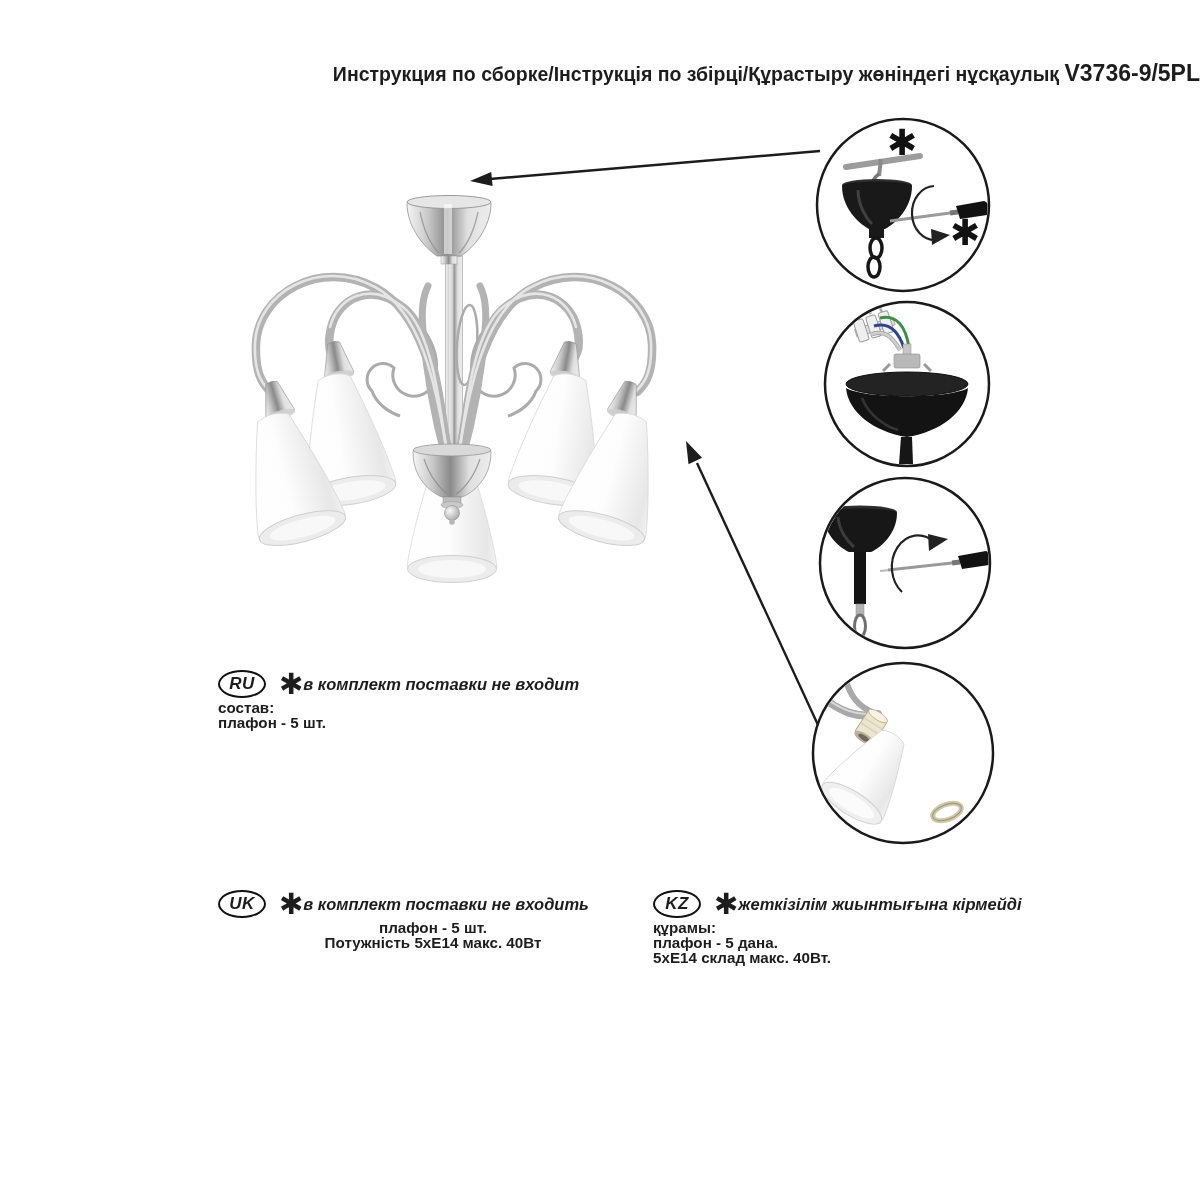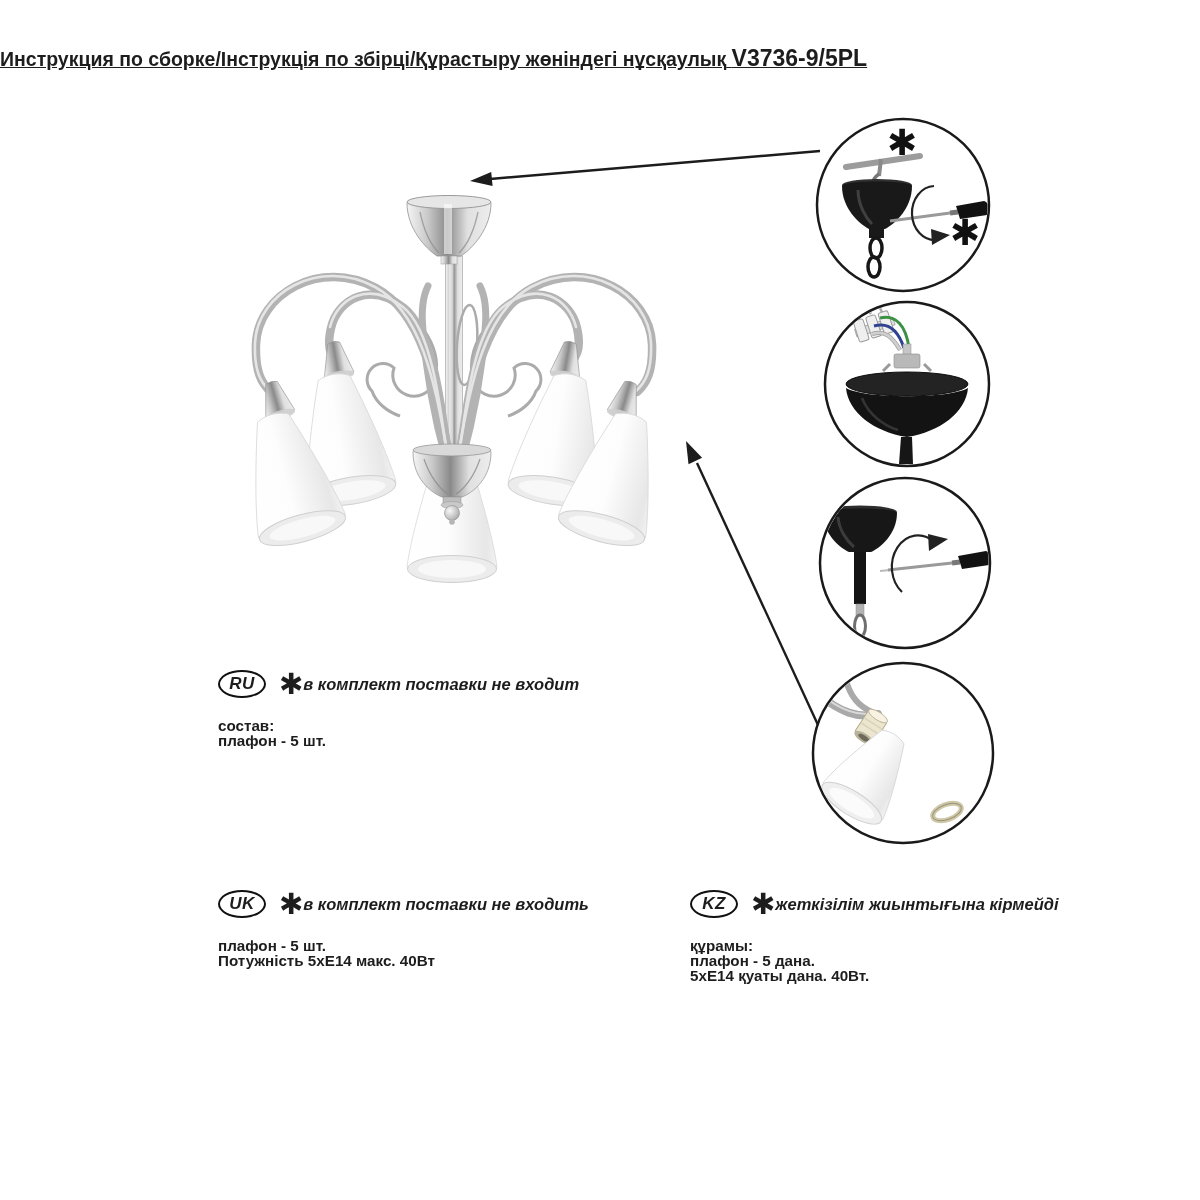--- a/index.html
+++ b/index.html
@@ -8,8 +8,8 @@
     font-family:"Liberation Sans","DejaVu Sans",sans-serif;color:#1d1d1d;
   }
   .page-title{
-    position:absolute;top:45px;left:0;right:0;text-align:left;
-    font-weight:bold;font-size:19.5px;white-space:nowrap;letter-spacing:0px;text-decoration:underline;
+    position:absolute;top:60px;left:0;right:0;text-align:right;
+    font-weight:bold;font-size:19.5px;white-space:nowrap;letter-spacing:0px;
   }
   .page-title .code{font-size:23px;}
   svg.canvas{position:absolute;left:0;top:0;width:1200px;height:1200px;}

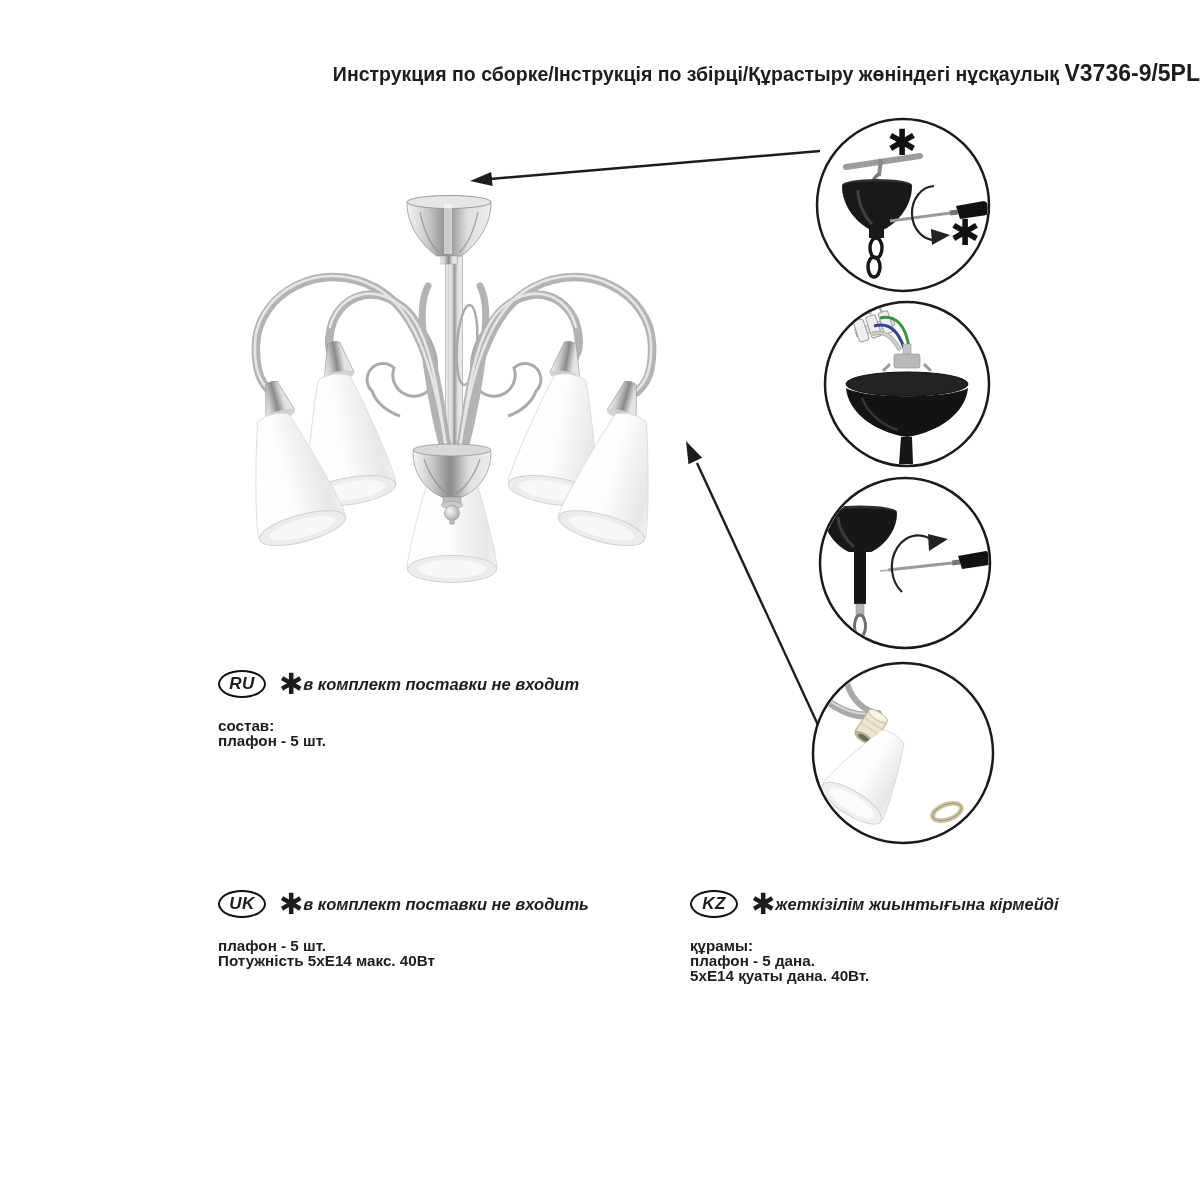--- a/index.html
+++ b/index.html
@@ -22,7 +22,7 @@
   }
   .ast{font-size:29px;line-height:26px;margin-left:13px;font-weight:bold;}
   .note{font-size:16.5px;font-weight:bold;white-space:nowrap;}
-  .lb-lines{margin-top:20px;font-size:15.2px;font-weight:bold;line-height:15.2px;}
+  .lb-lines{margin-top:2px;font-size:15.2px;font-weight:bold;line-height:15.2px;}
   .lb-lines div{white-space:nowrap;}
   #ru-block{left:218px;top:670px;}
   #uk-block{left:218px;top:890px;}

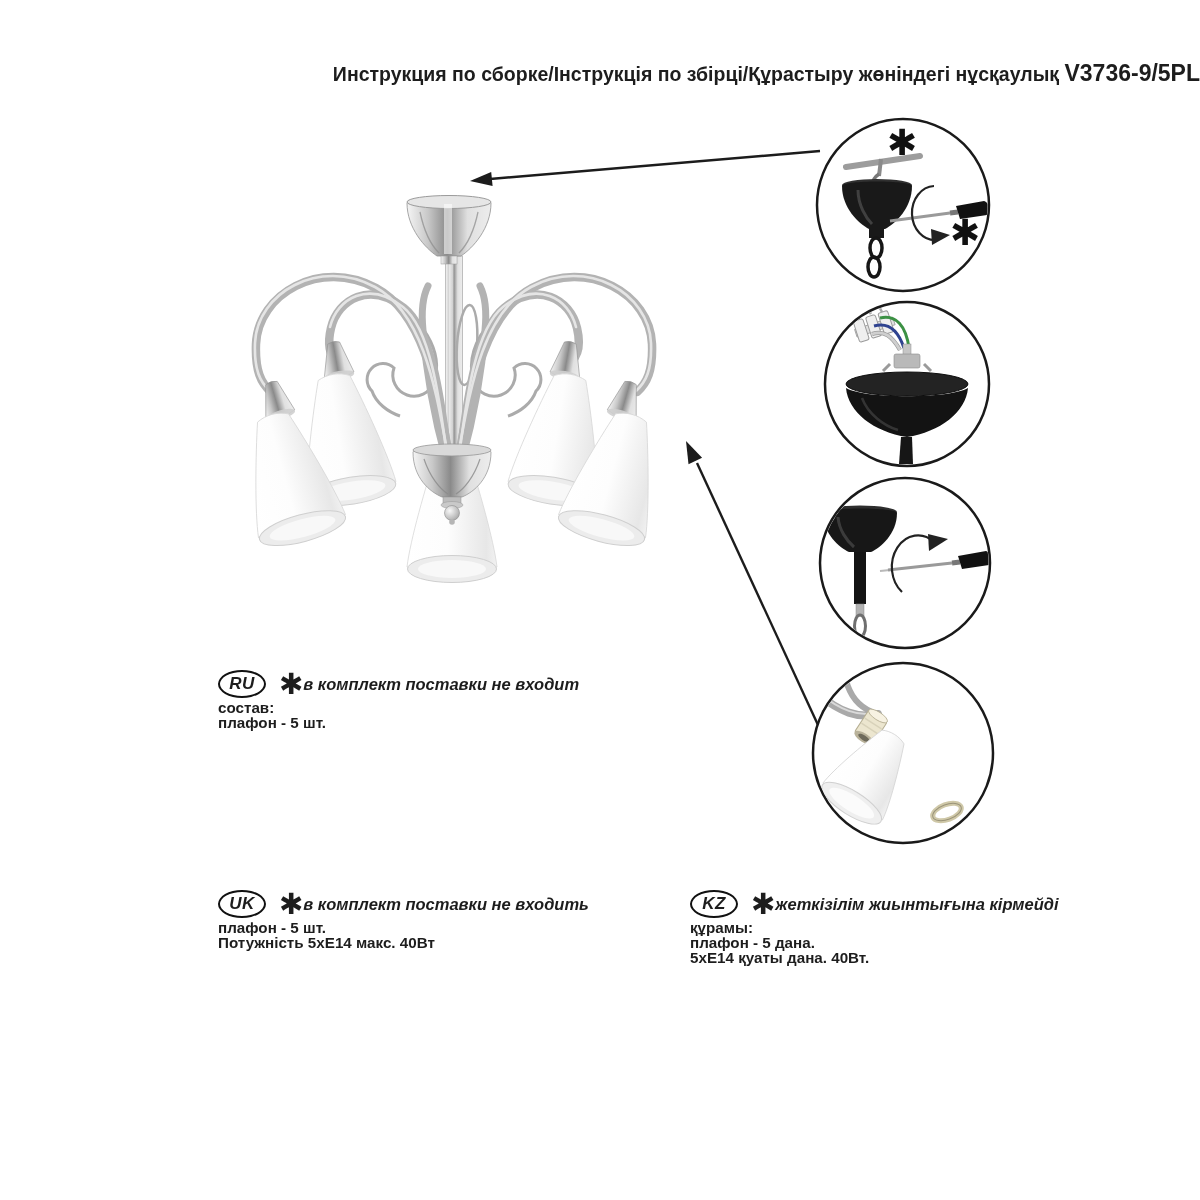--- a/index.html
+++ b/index.html
@@ -25,7 +25,7 @@
   .lb-lines{margin-top:2px;font-size:15.2px;font-weight:bold;line-height:15.2px;}
   .lb-lines div{white-space:nowrap;}
   #ru-block{left:218px;top:670px;}
-  #uk-block{left:218px;top:890px;}
+  #uk-block{left:218px;top:890px;text-align:center;}
   #kz-block{left:690px;top:890px;}
 </style>
 </head>

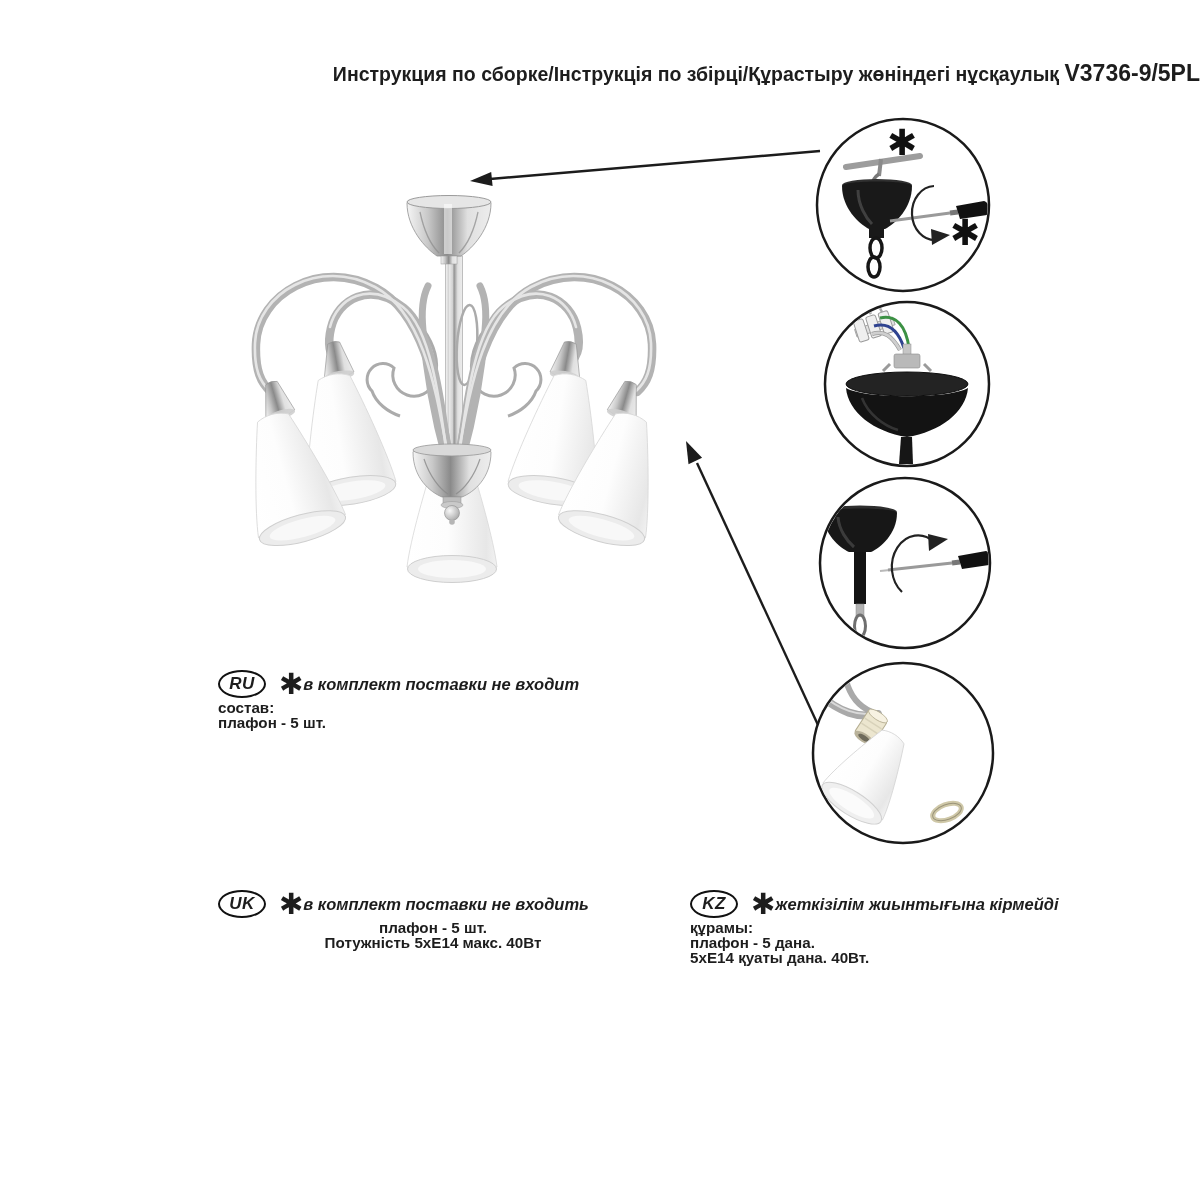--- a/index.html
+++ b/index.html
@@ -26,7 +26,7 @@
   .lb-lines div{white-space:nowrap;}
   #ru-block{left:218px;top:670px;}
   #uk-block{left:218px;top:890px;text-align:center;}
-  #kz-block{left:690px;top:890px;}
+  #kz-block{left:653px;top:890px;}
 </style>
 </head>
 <body>

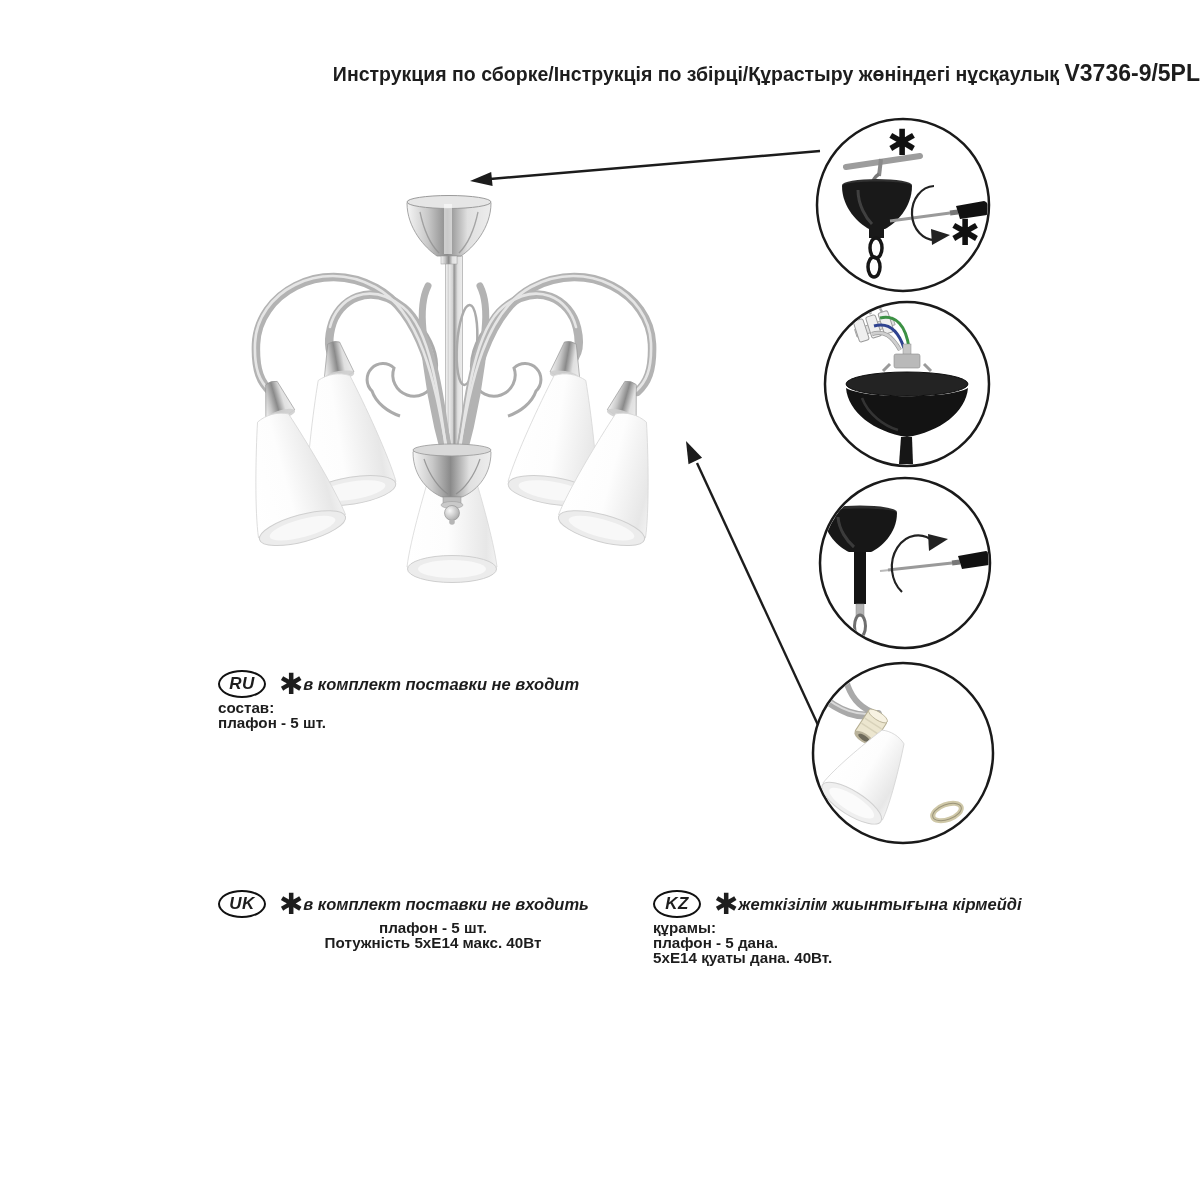--- a/index.html
+++ b/index.html
@@ -332,7 +332,7 @@
   <div class="lb-lines">
     <div>құрамы:</div>
     <div>плафон - 5 дана.</div>
-    <div>5хЕ14 қуаты дана. 40Вт.</div>
+    <div>5хЕ14 склад макс. 40Вт.</div>
   </div>
 </div>
 

